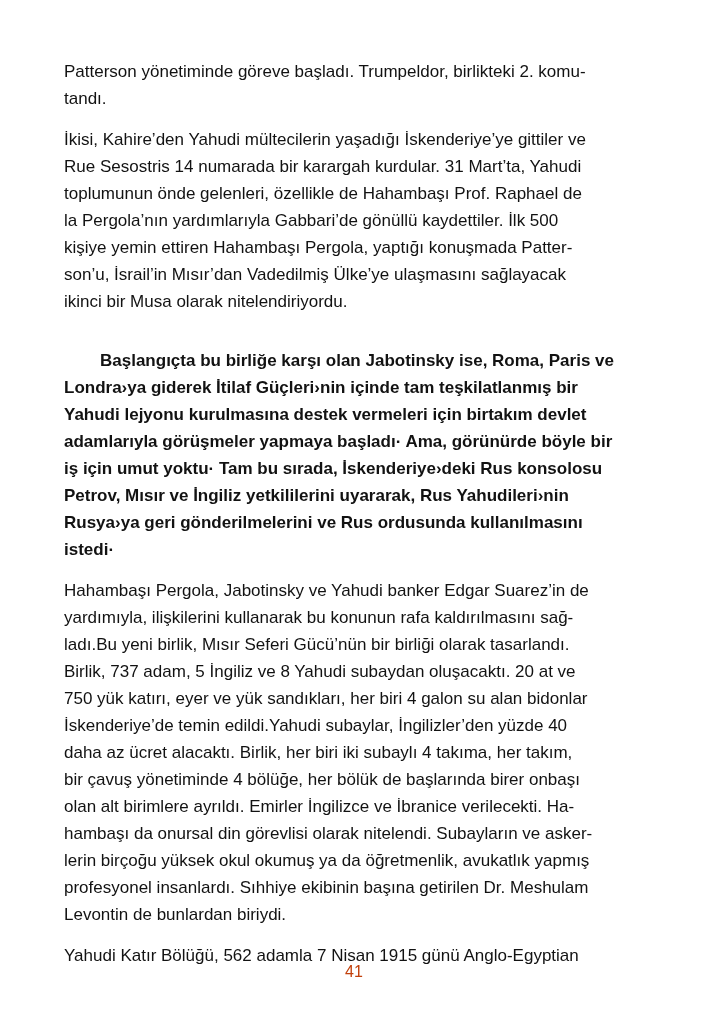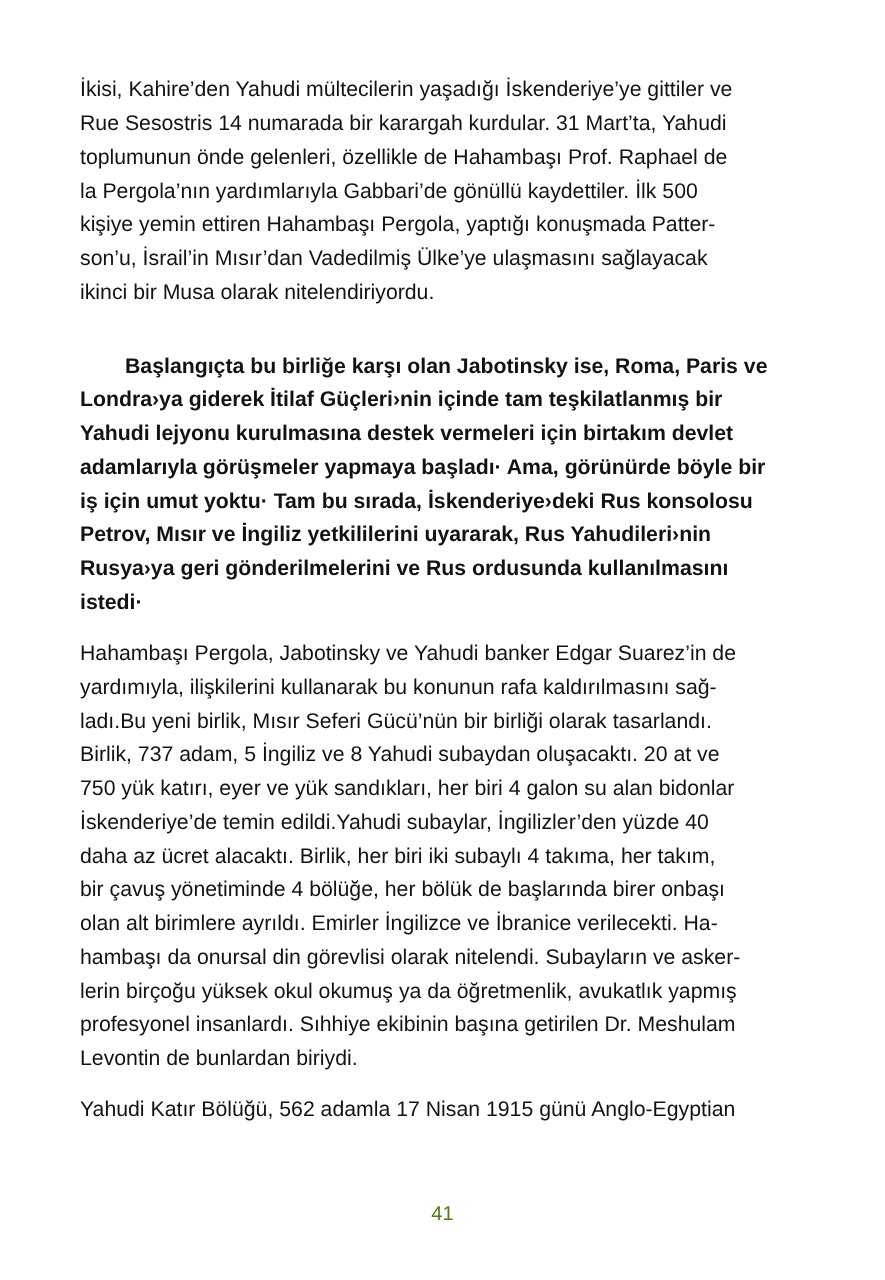--- a/index.html
+++ b/index.html
@@ -52,6 +52,8 @@
 
 <div class="page">
   <div class="text-block">
+    <p>Patterson yönetiminde göreve başladı. Trumpeldor, birlikteki 2. komu-
+tandı.</p>
     <p>İkisi, Kahire’den Yahudi mültecilerin yaşadığı İskenderiye’ye gittiler ve
 Rue Sesostris 14 numarada bir karargah kurdular. 31 Mart’ta, Yahudi
 toplumunun önde gelenleri, özellikle de Hahambaşı Prof. Raphael de

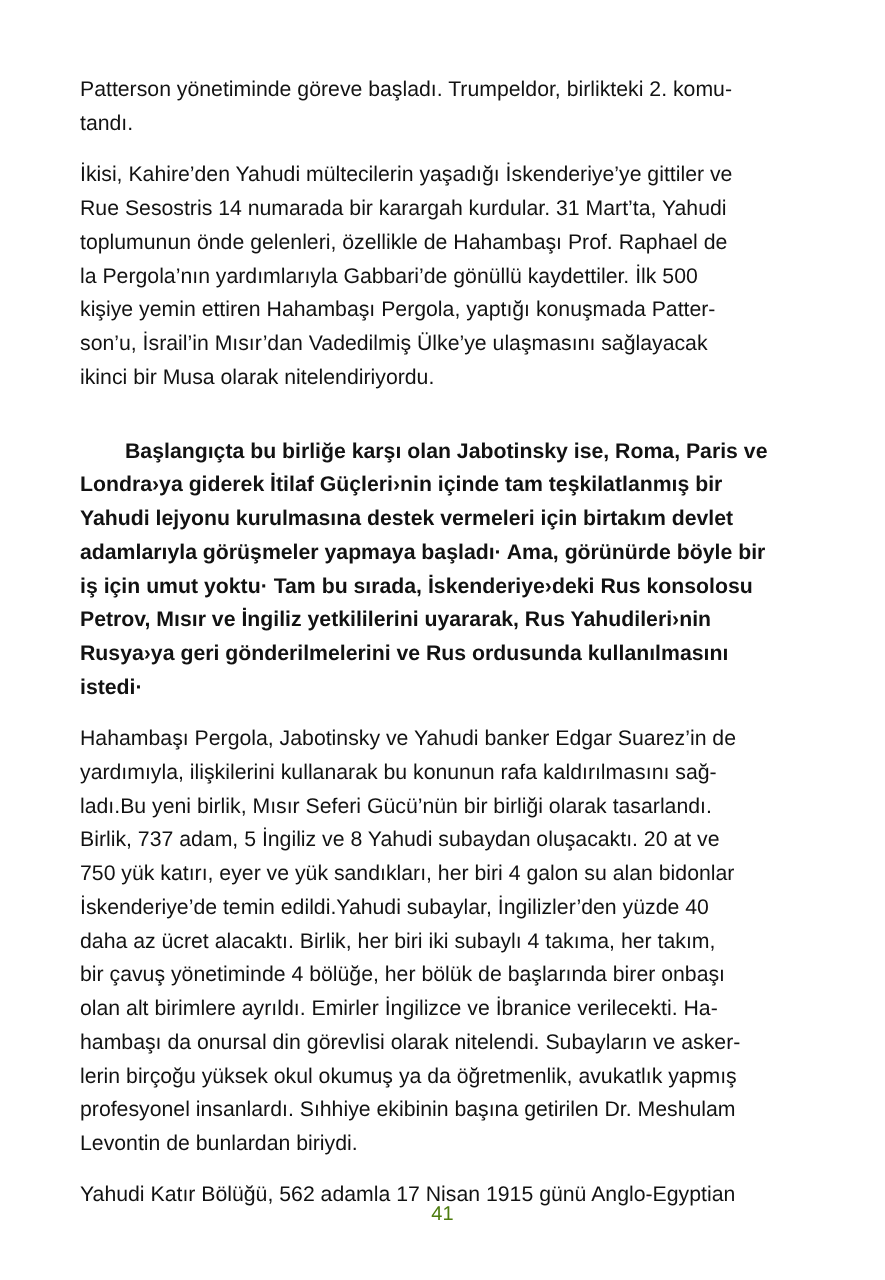--- a/index.html
+++ b/index.html
@@ -82,7 +82,7 @@
 lerin birçoğu yüksek okul okumuş ya da öğretmenlik, avukatlık yapmış
 profesyonel insanlardı. Sıhhiye ekibinin başına getirilen Dr. Meshulam
 Levontin de bunlardan biriydi.</p>
-    <p>Yahudi Katır Bölüğü, 562 adamla 17 Nisan 1915 günü Anglo-Egyptian</p>
+    <p>Yahudi Katır Bölüğü, 562 adamla 7 Nisan 1915 günü Anglo-Egyptian</p>
   </div>
   <div class="page-number">41</div>
 </div>

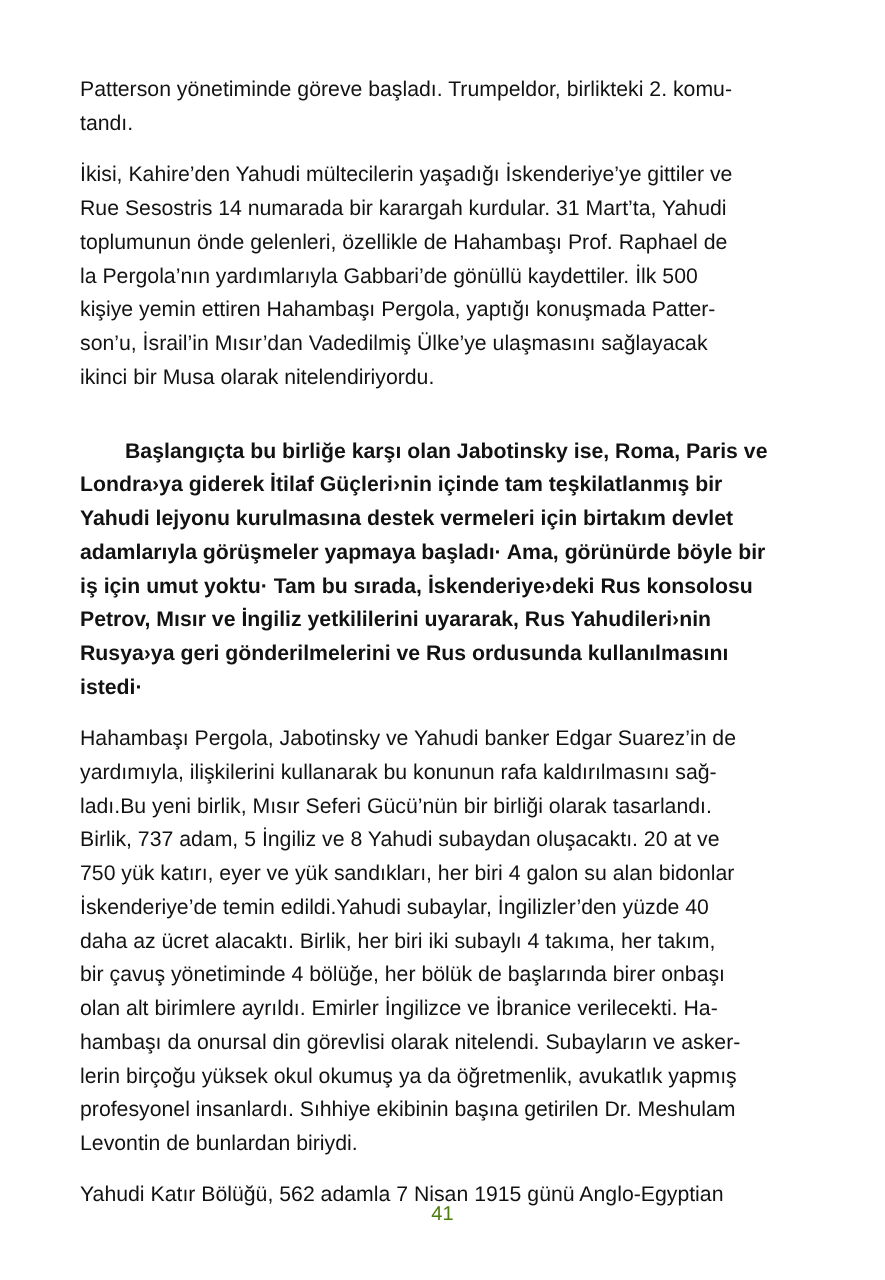--- a/index.html
+++ b/index.html
@@ -44,7 +44,7 @@
     text-align: center;
     font-size: 16px;
     line-height: 20px;
-    color: #4d7c0f;
+    color: #c2410c;
   }
 </style>
 </head>

